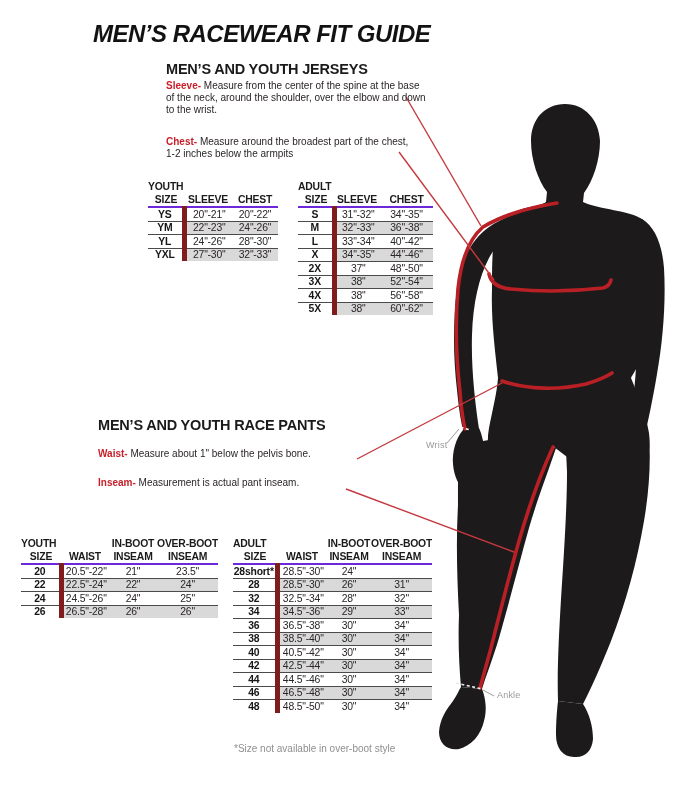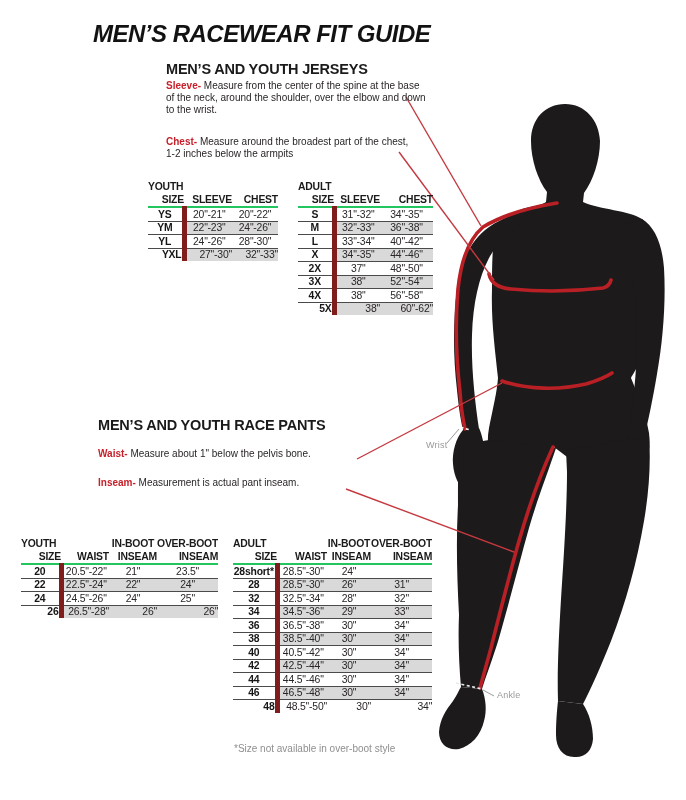--- a/index.html
+++ b/index.html
@@ -27,7 +27,7 @@
   thead th{font-weight:bold;color:#1a1a1a;height:13px;}
   thead tr.group-row th{text-align:left;height:13px;}
   thead tr.group-row th.h2{text-align:center;}
-  thead tr.cols-row th{border-bottom:2px solid #22c55e;height:13px;text-align:right;}
+  thead tr.cols-row th{border-bottom:2px solid #6d28d9;height:13px;}
   tbody td{height:12.5px;color:#2b2627;border-bottom:1px solid #4a4a4a;}
   tbody tr:last-child td{border-bottom:none;text-align:right;}
   tbody td.size{font-weight:bold;color:#161616;border-right:5px solid #7f1d1d;}

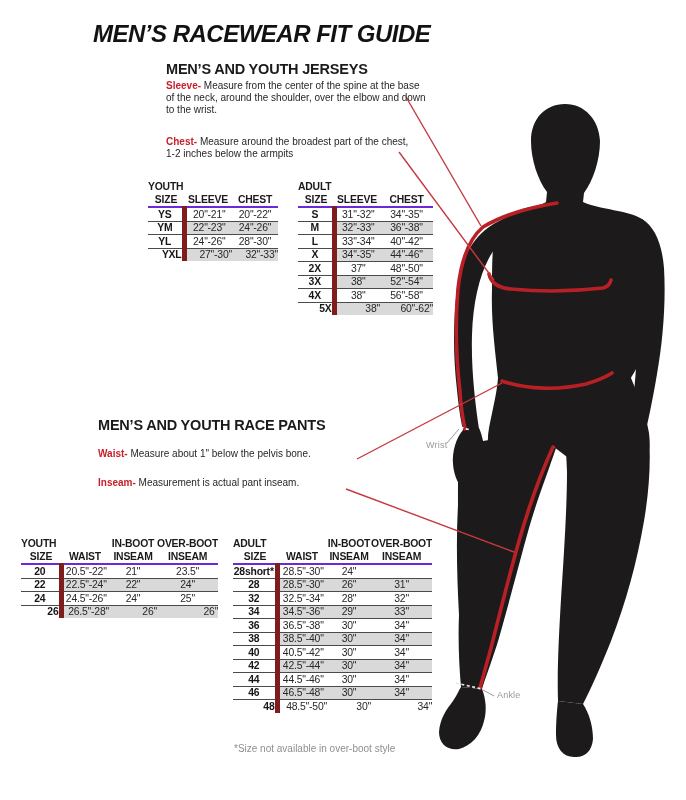--- a/index.html
+++ b/index.html
@@ -29,7 +29,7 @@
   thead tr.group-row th.h2{text-align:center;}
   thead tr.cols-row th{border-bottom:2px solid #6d28d9;height:13px;}
   tbody td{height:12.5px;color:#2b2627;border-bottom:1px solid #4a4a4a;}
-  tbody tr:last-child td{border-bottom:none;text-align:right;}
+  tbody tr:last-child td{border-bottom:none;}
   tbody td.size{font-weight:bold;color:#161616;border-right:5px solid #7f1d1d;}
   tbody tr:nth-child(even) td:not(.size){background:#d9d9d9;}
   .youth-jersey{left:148px;top:180px;}

